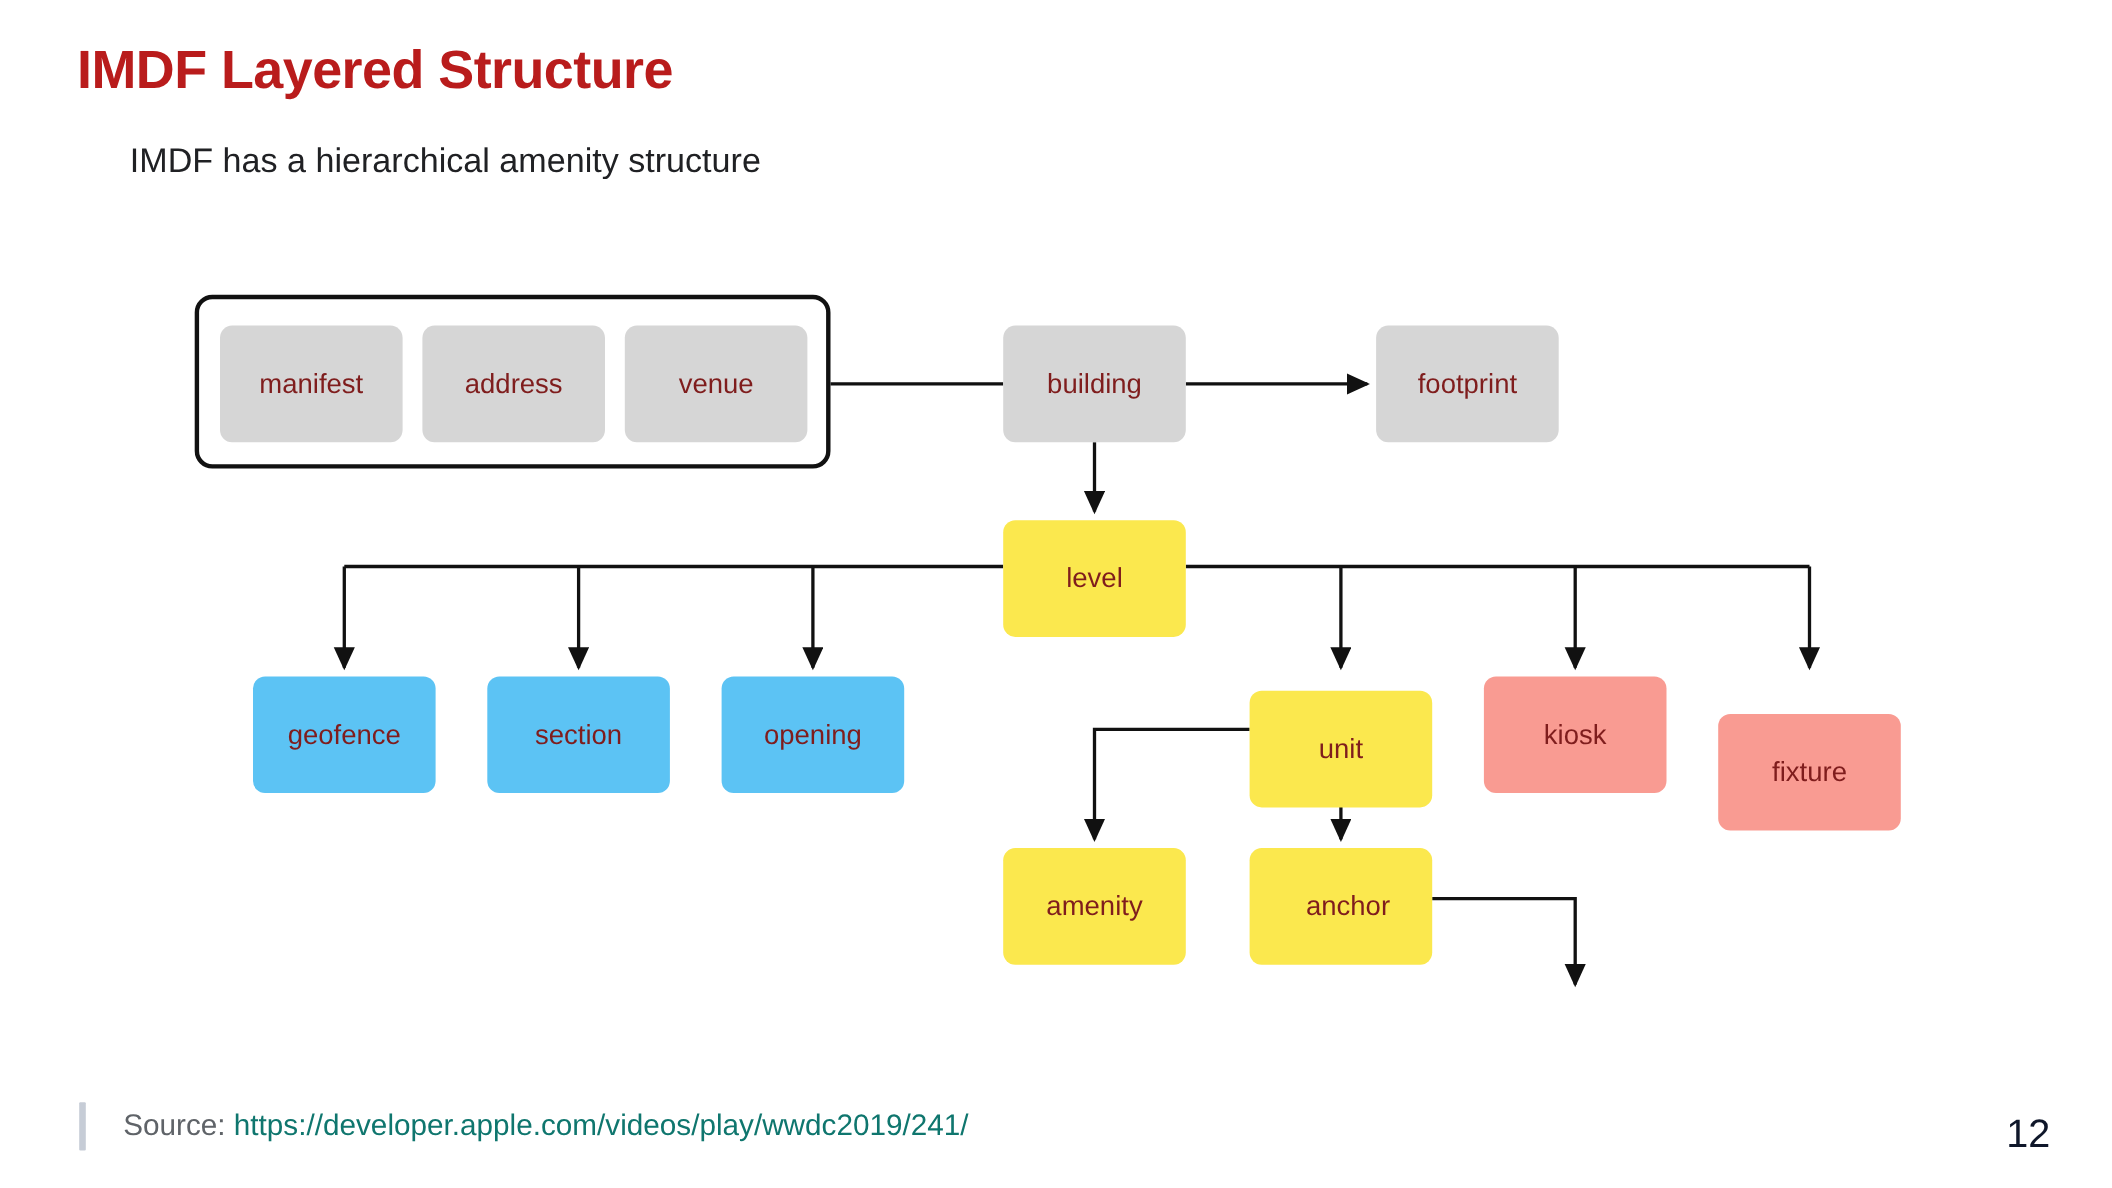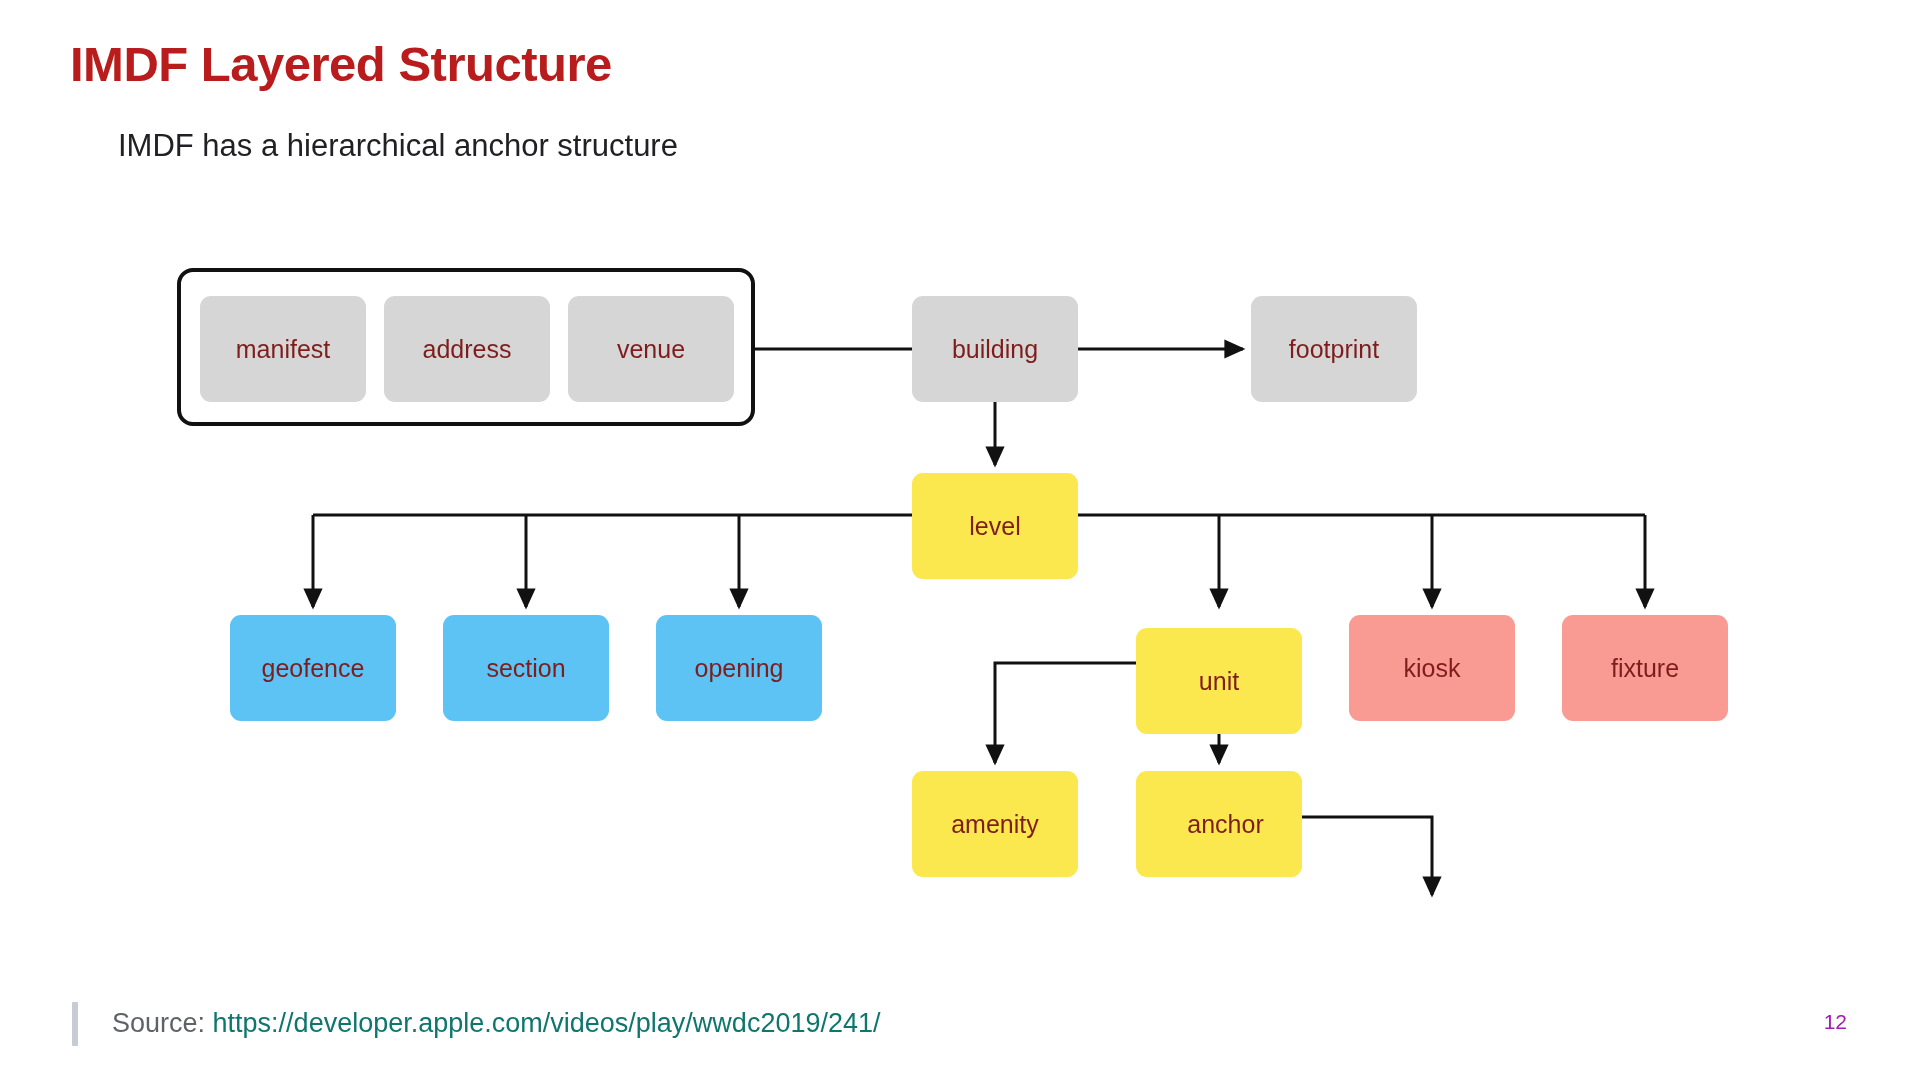--- a/index.html
+++ b/index.html
@@ -120,7 +120,7 @@
 <body>
 
 <div id="slide-title">IMDF Layered Structure</div>
-<div id="slide-subtitle">IMDF has a hierarchical anchor structure</div>
+<div id="slide-subtitle">IMDF has a hierarchical amenity structure</div>
 
 <div id="diagram">
 

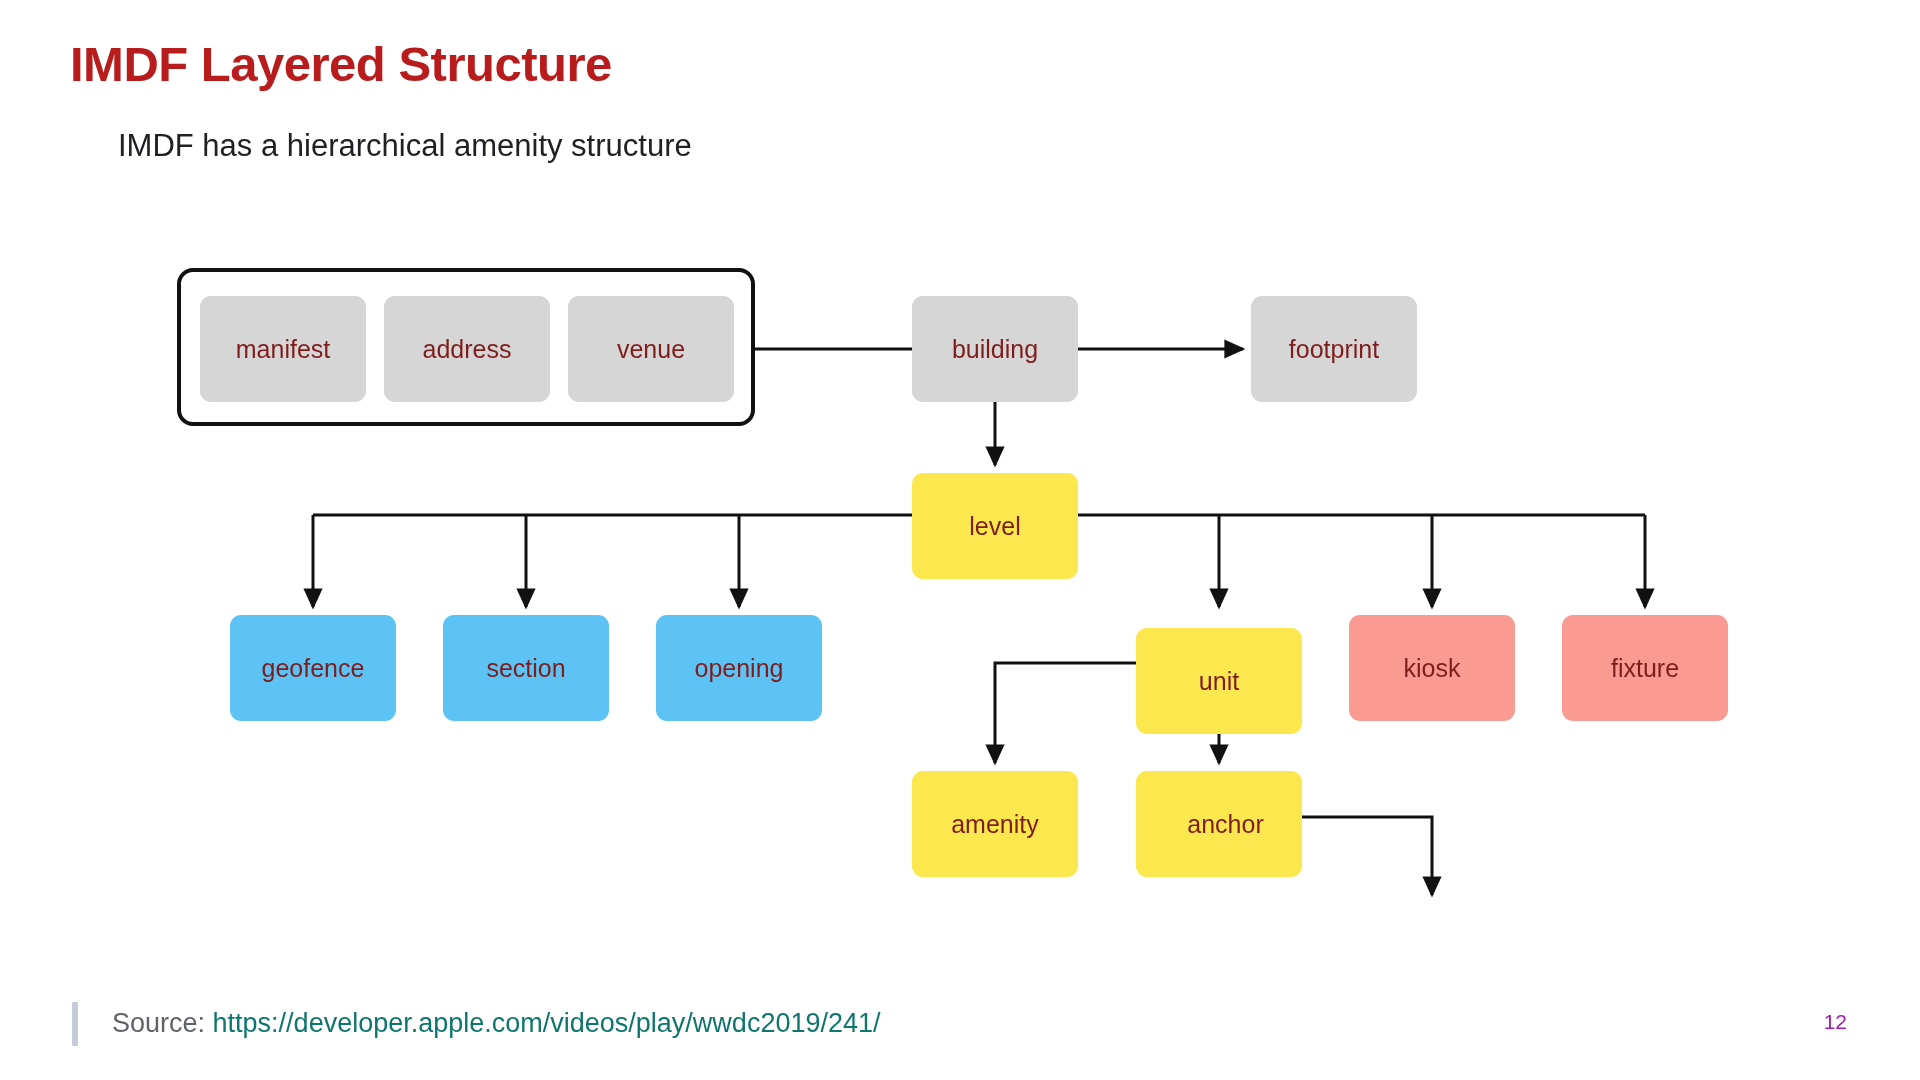--- a/index.html
+++ b/index.html
@@ -172,7 +172,7 @@
   <div class="node blue" style="left:656px;  top:615px;  width:166px; height:106px;">opening</div>
   <div class="node yellow" style="left:1136px; top:628px;  width:166px; height:106px;">unit</div>
   <div class="node red" style="left:1349px; top:615px;  width:166px; height:106px;">kiosk</div>
-  <div class="node red" style="left:1562px; top:615px;  width:166px; height:106px;">fixture</div>
+  <div class="node red" style="left:1562px; top:649px;  width:166px; height:106px;">fixture</div>
 
   <div class="node yellow" style="left:912px;  top:771px;  width:166px; height:106px;">amenity</div>
   <div class="node yellow" style="left:1136px; top:771px;  width:166px; height:106px;padding-left:13px;">anchor</div>

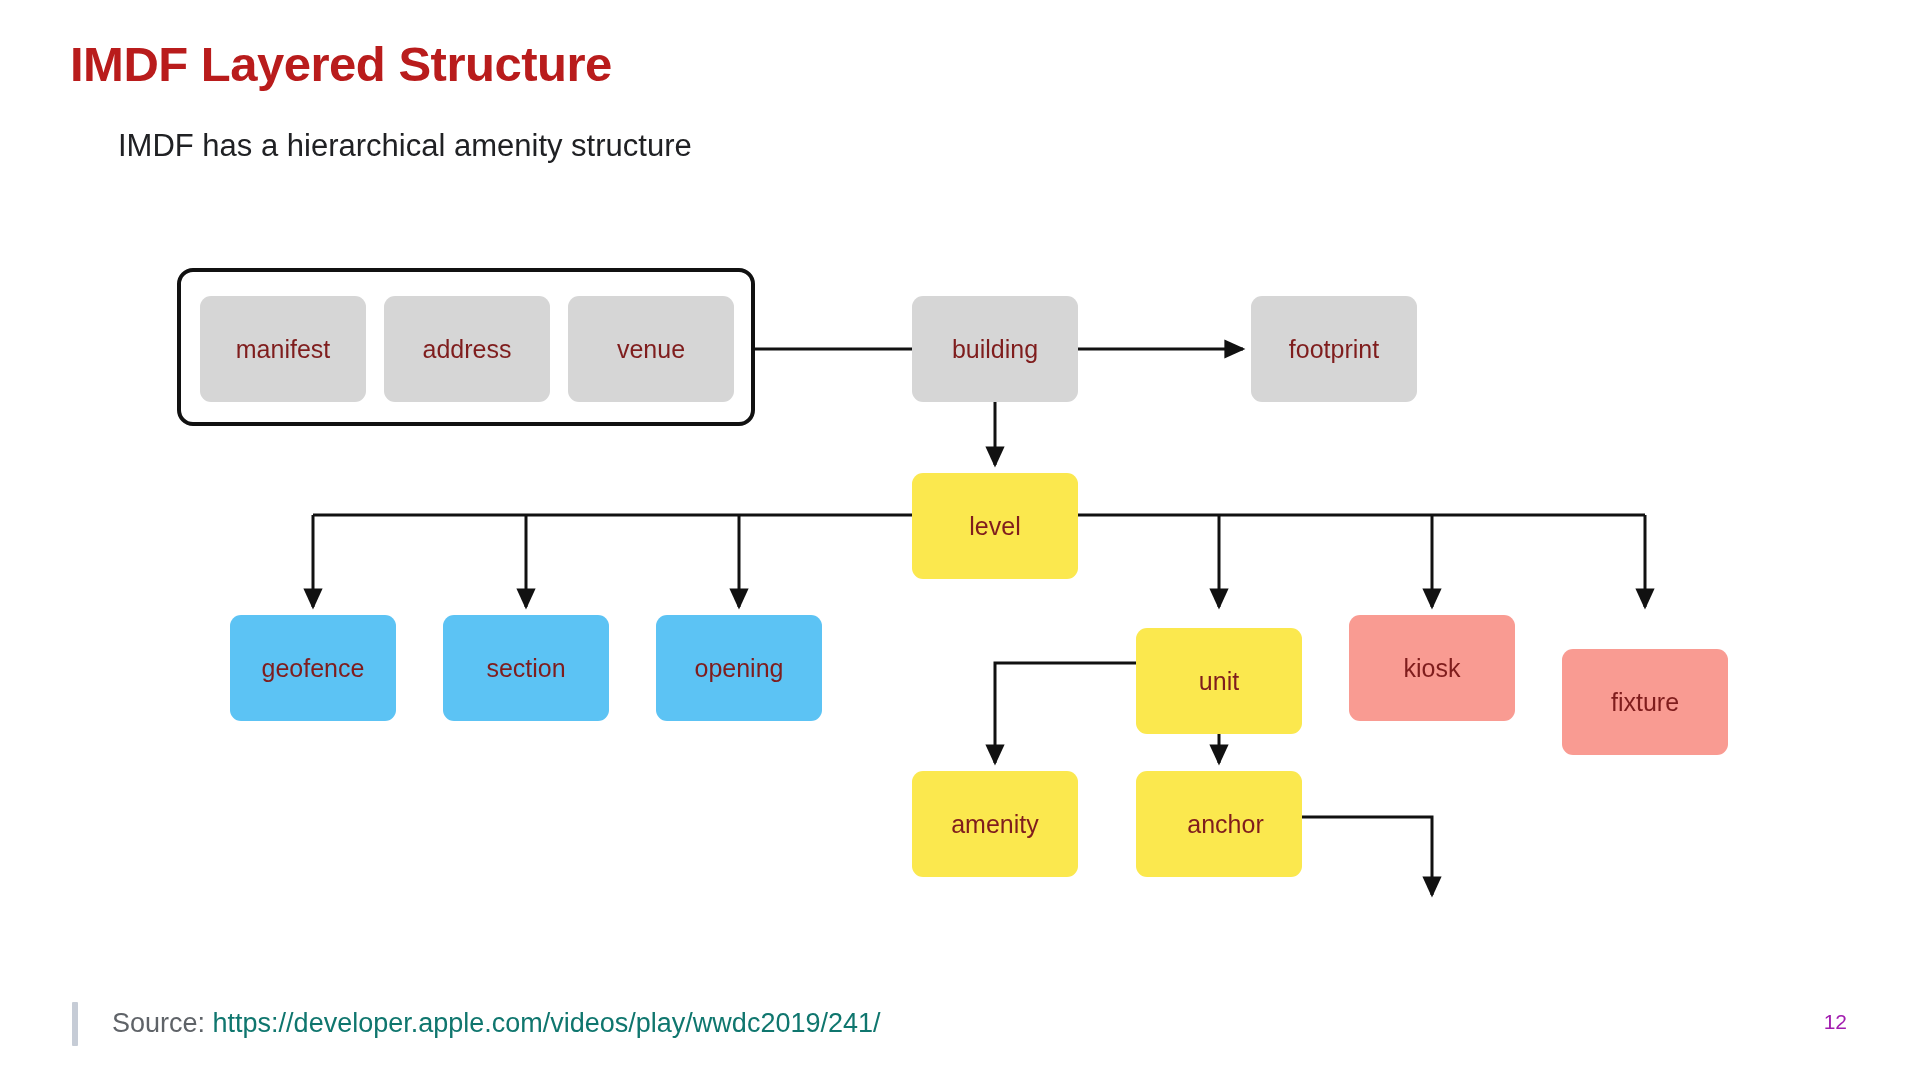--- a/index.html
+++ b/index.html
@@ -110,10 +110,10 @@
   }
   #page-number {
     position: absolute;
-    right: 73px;
+    right: 56px;
     top: 1010px;
-    font-size: 21px;
-    color: #a21caf;
+    font-size: 36px;
+    color: #0f172a;
   }
 </style>
 </head>

